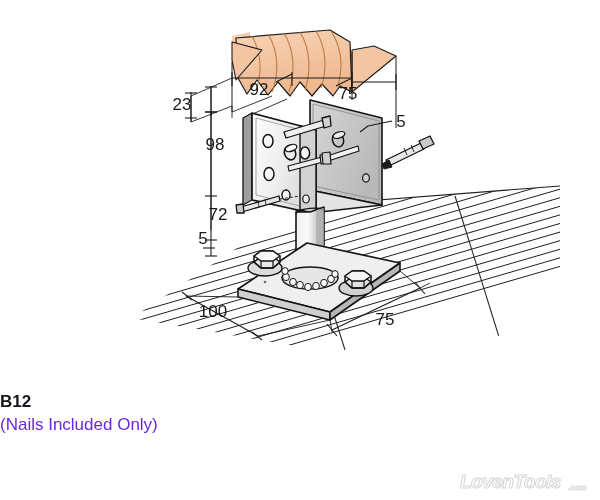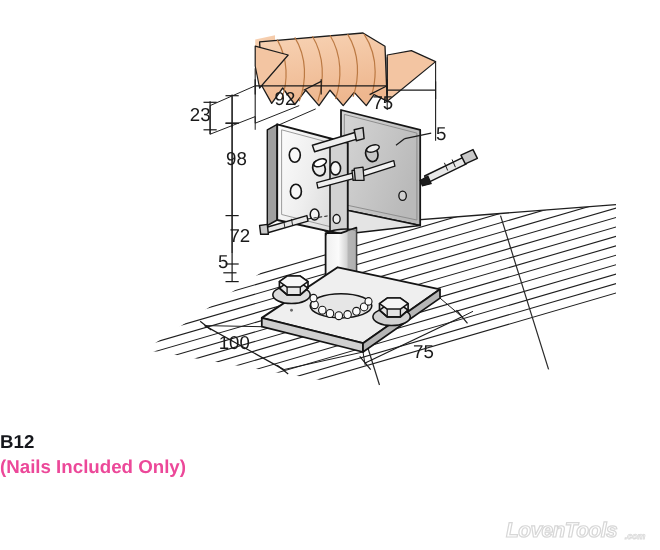--- a/index.html
+++ b/index.html
@@ -45,8 +45,8 @@
   .caption-note {
     font-family: "Liberation Sans", sans-serif;
     font-size: 17px;
-    font-weight: bold;
-    color: #ec4899;
+    font-weight: normal;
+    color: #6d28d9;
     line-height: 22px;
     margin-top: 2px;
   }

